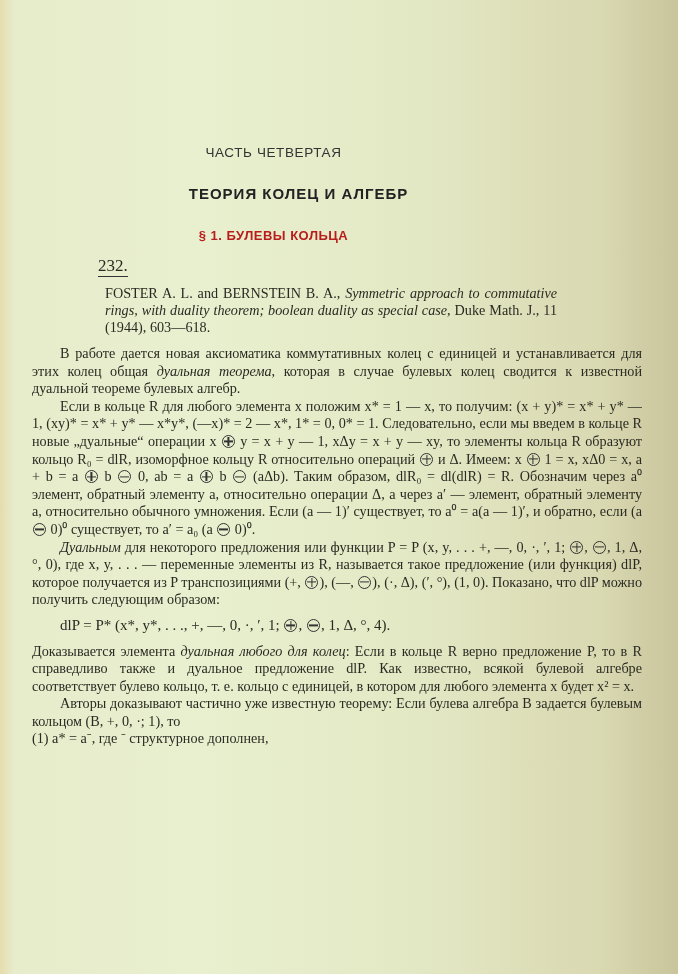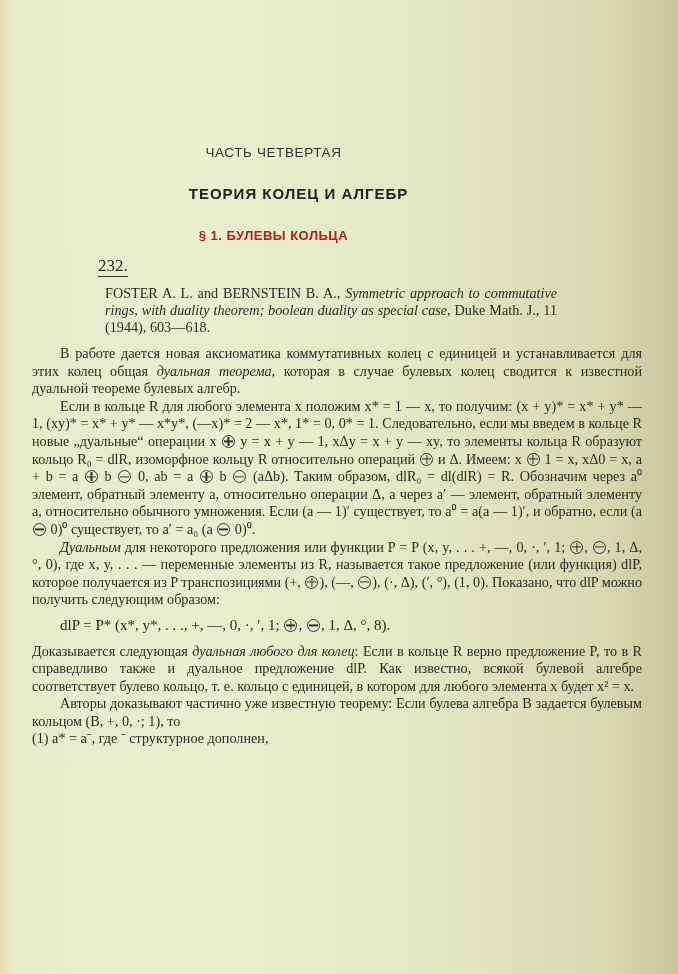--- a/index.html
+++ b/index.html
@@ -52,7 +52,7 @@
       <i>Дуальным</i><span> для некоторого предложения или функции P = P (x, y, . . . +, —, 0, ·, ′, 1; </span><span class="circ plus"></span><span>, </span><span class="circ"></span><span>, 1, Δ, °, 0), где x, y, . . . — переменные элементы из R, называется такое предложение (или функция) dlP, которое получается из P транспозициями (+, </span><span class="circ plus"></span><span>), (—, </span><span class="circ"></span><span>), (·, Δ), (′, °), (1, 0). Показано, что dlP можно получить следующим образом:</span>
     </p>
     <p class="p formula">
-      <span>dlP = P* (x*, y*, . . ., +, —, 0, ·, ′, 1; </span><span class="circ plus"></span><span>, </span><span class="circ"></span><span>, 1, Δ, °, 8).</span>
+      <span>dlP = P* (x*, y*, . . ., +, —, 0, ·, ′, 1; </span><span class="circ plus"></span><span>, </span><span class="circ"></span><span>, 1, Δ, °, 4).</span>
     </p>
     <p class="p ni">
       <span>Доказывается следующая </span><i>дуальная любого для колец</i><span>: Если в кольце R верно предложение P, то в R справедливо также и дуальное предложение dlP. Как известно, всякой булевой алгебре соответствует булево кольцо, т. е. кольцо с единицей, в котором для любого элемента x будет x² = x.</span>

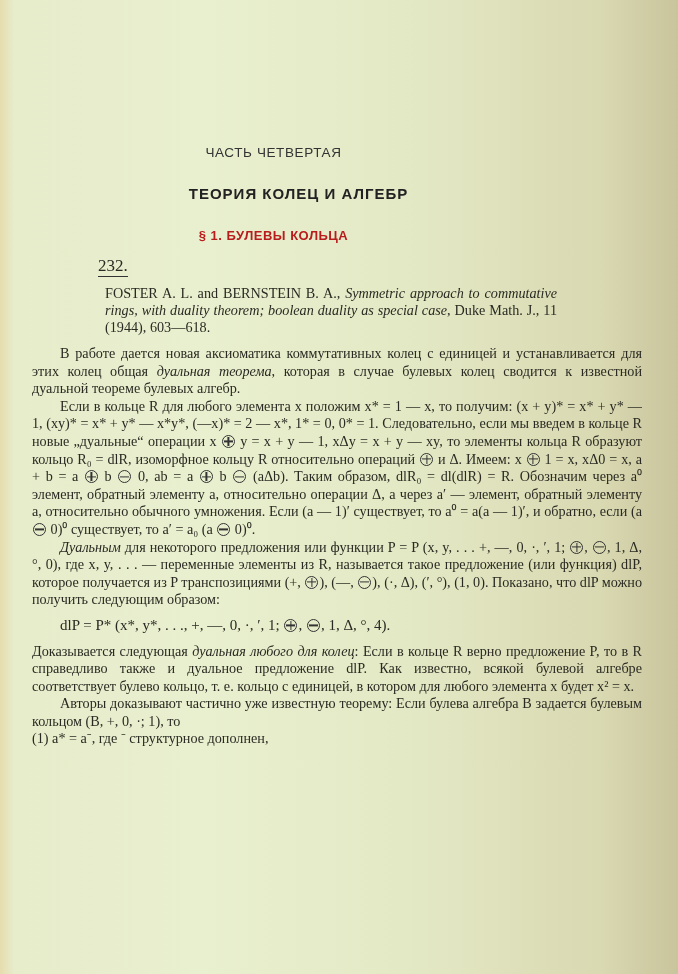--- a/index.html
+++ b/index.html
@@ -55,7 +55,7 @@
       <span>dlP = P* (x*, y*, . . ., +, —, 0, ·, ′, 1; </span><span class="circ plus"></span><span>, </span><span class="circ"></span><span>, 1, Δ, °, 4).</span>
     </p>
     <p class="p ni">
-      <span>Доказывается следующая </span><i>дуальная любого для колец</i><span>: Если в кольце R верно предложение P, то в R справедливо также и дуальное предложение dlP. Как известно, всякой булевой алгебре соответствует булево кольцо, т. е. кольцо с единицей, в котором для любого элемента x будет x² = x.</span>
+      <span>Доказывается элемента </span><i>дуальная любого для колец</i><span>: Если в кольце R верно предложение P, то в R справедливо также и дуальное предложение dlP. Как известно, всякой булевой алгебре соответствует булево кольцо, т. е. кольцо с единицей, в котором для любого элемента x будет x² = x.</span>
     </p>
     <p class="p">Авторы доказывают частично уже известную теорему: Если булева алгебра B задается булевым кольцом (B, +, 0, ·; 1), то</p>
     <p class="p ni">(1) a* = a⁻, где ⁻ структурное дополнен,</p>

